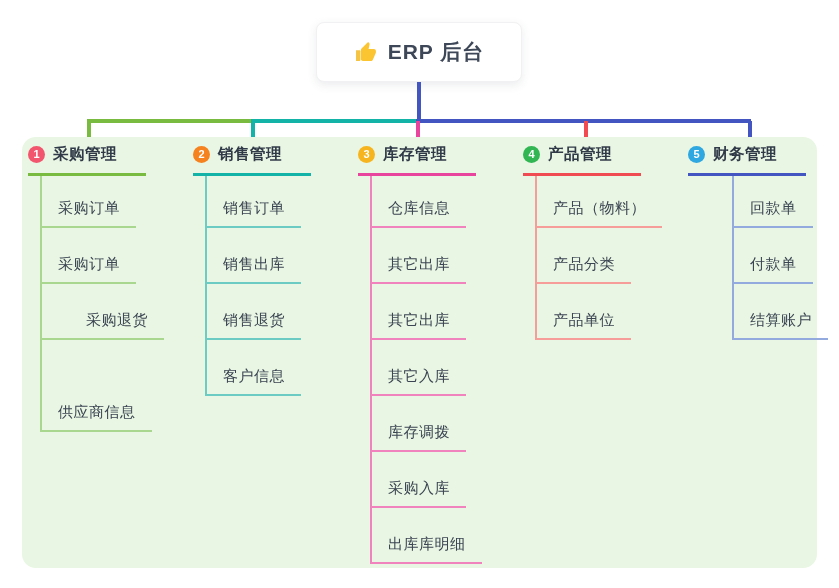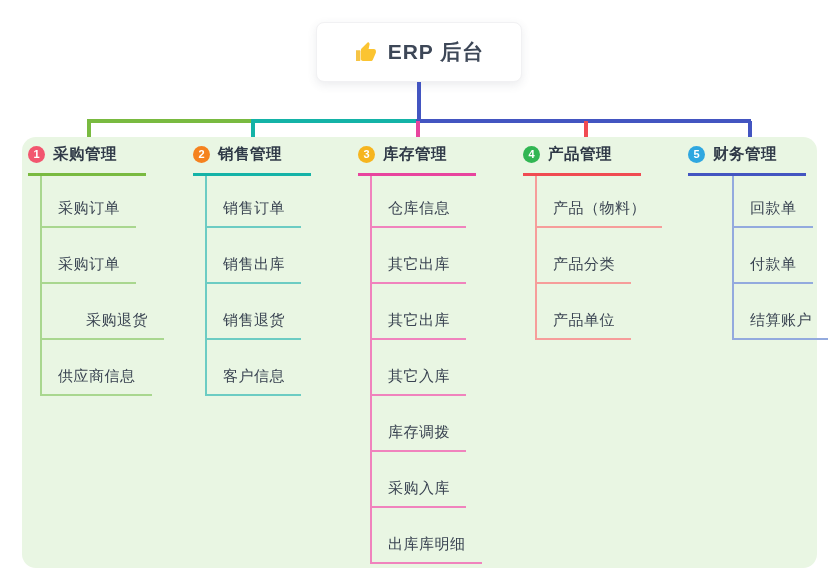--- a/index.html
+++ b/index.html
@@ -103,7 +103,7 @@
           <div class="kid" style="border-bottom-color: rgb(169, 215, 143); padding-left: 44px;">
             <span class="kid-label">采购退货</span>
           </div>
-          <div class="kid" style="border-bottom-color: rgb(169, 215, 143);">
+          <div class="kid" style="border-bottom-color: rgb(169, 215, 143); margin-top: 36px;">
             <span class="kid-label">供应商信息</span>
           </div>
         </div>

